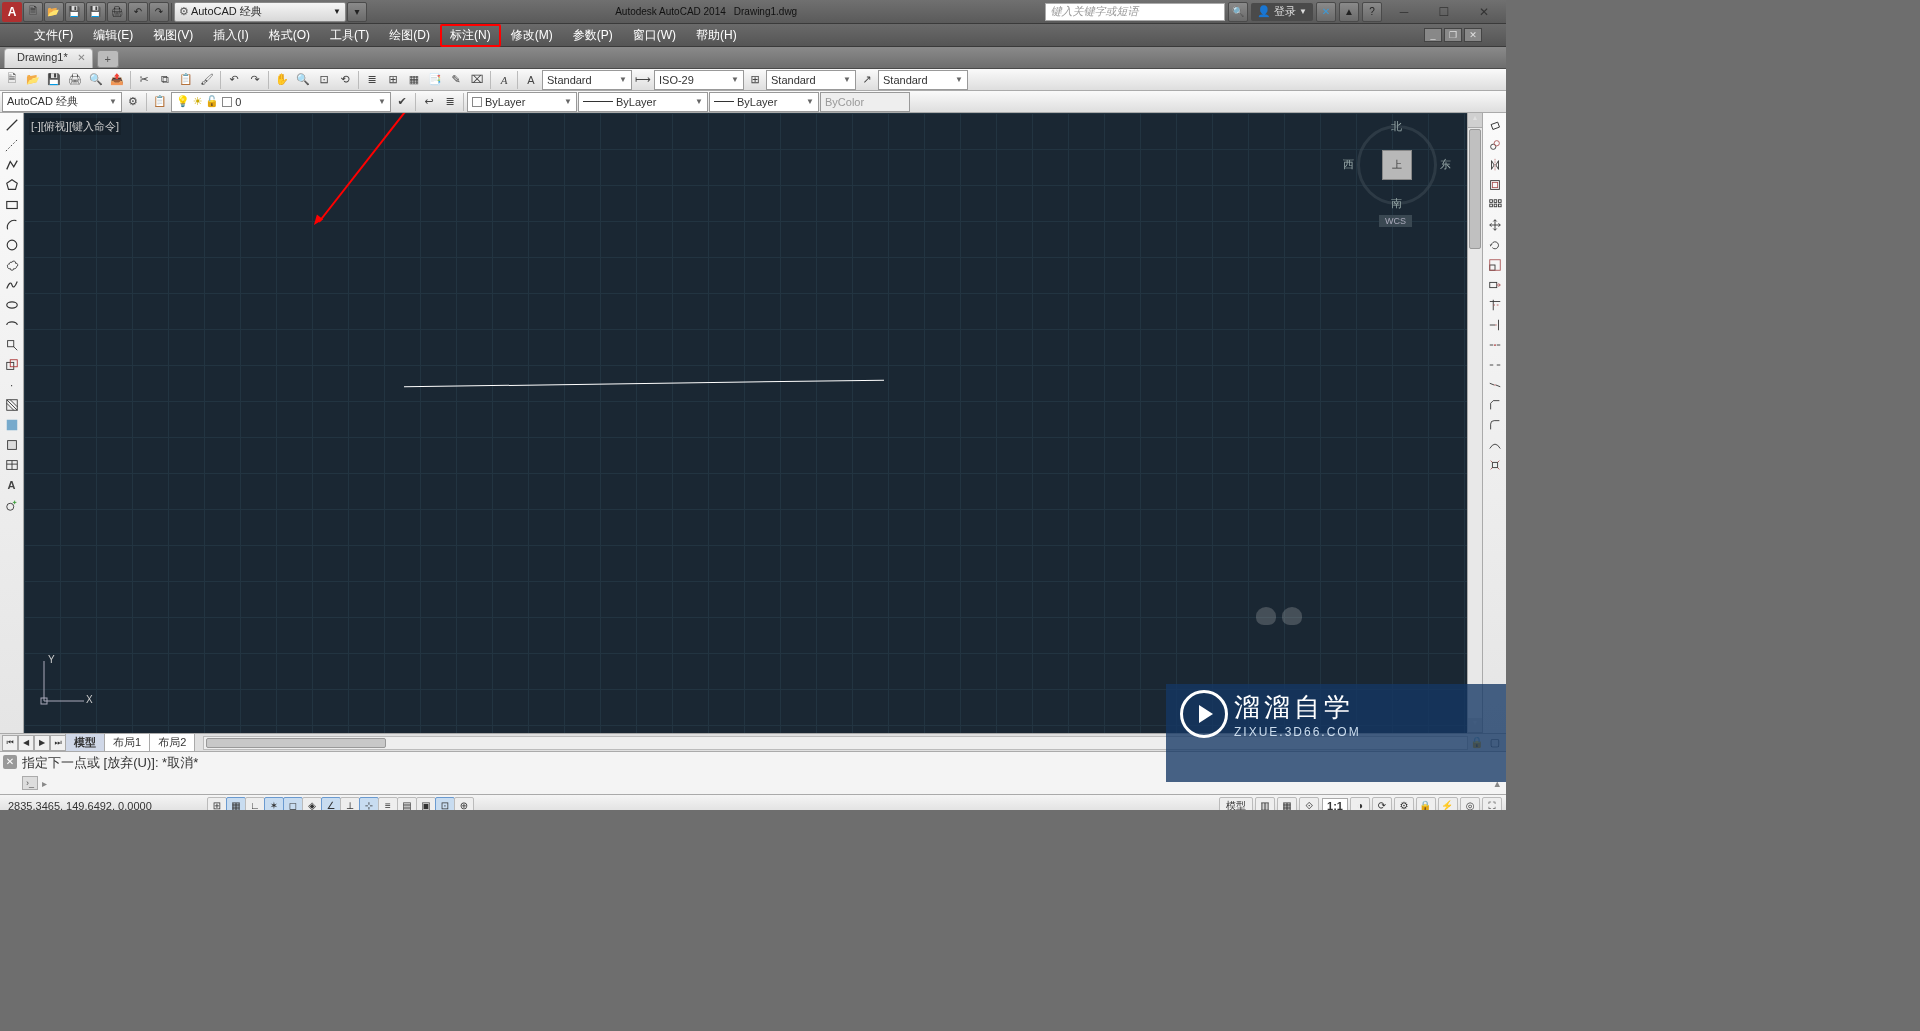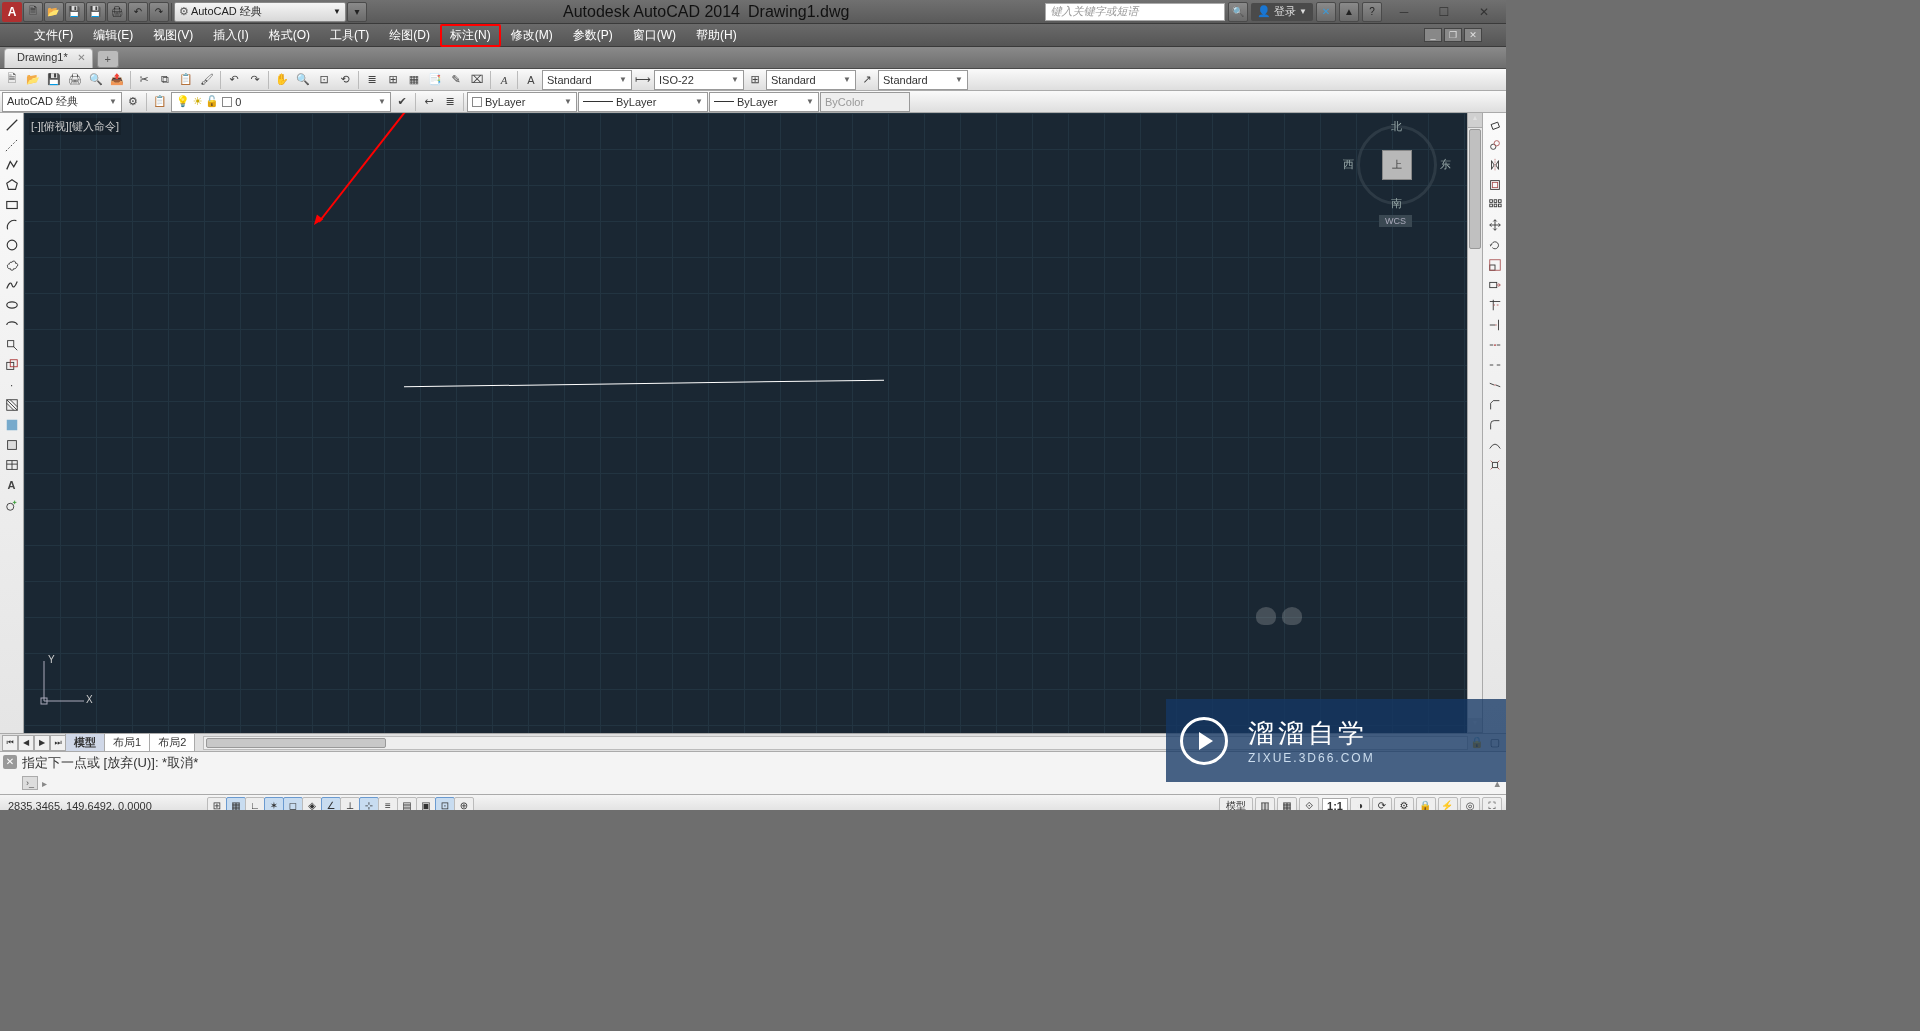--- a/index.html
+++ b/index.html
@@ -14,7 +14,7 @@
 .workspace-dd { height:20px; background:linear-gradient(#f5f5f5,#d8d8d8); border:1px solid #888; border-radius:2px; display:flex; align-items:center; padding:0 4px; gap:2px; width:172px; color:#222;}
 .workspace-dd .gear { color:#555;}
 .workspace-dd .arrow { margin-left:auto; font-size:8px;}
-.title-center { flex:1; text-align:center; font-size:16px; color:#111; display:flex; justify-content:center; gap:8px;}
+.title-center { flex:1; text-align:center; font-size:10px; color:#111; display:flex; justify-content:center; gap:8px;}
 .search-box { width:180px; height:18px; background:#fff; border:1px solid #aaa; display:flex; align-items:center; padding:0 4px; font-style:italic; color:#999; font-size:11px;}
 .tb-right { display:flex; align-items:center; gap:3px;}
 .signin { height:18px; display:flex; align-items:center; padding:0 6px; color:#ddd; background:#4a4a4a; border-radius:2px; gap:3px; font-size:11px;}

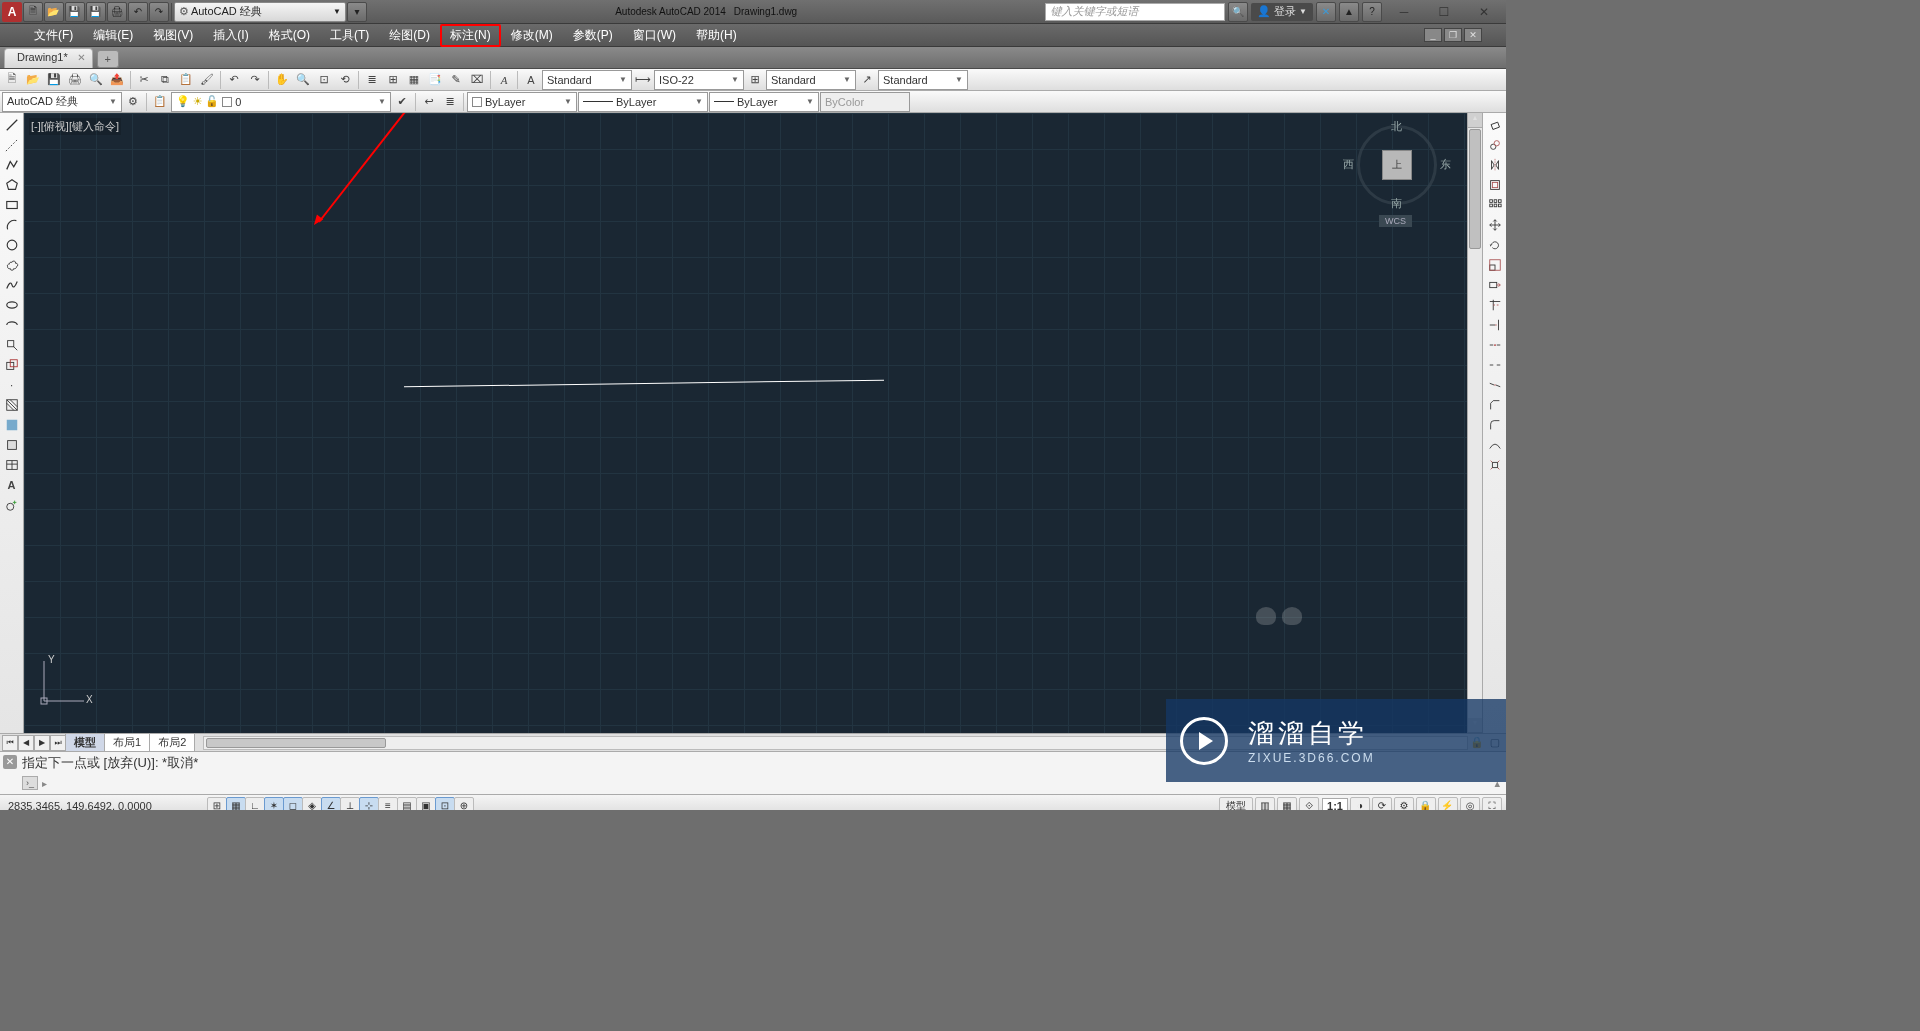--- a/index.html
+++ b/index.html
@@ -214,7 +214,7 @@
     </div>
   <div class="tbtn">⟼</div>
   <div class="tdd style-dd">
-      <span>ISO-22</span>
+      <span>ISO-29</span>
       <span class="arr">▼</span>
     </div>
   <div class="tbtn">⊞</div>

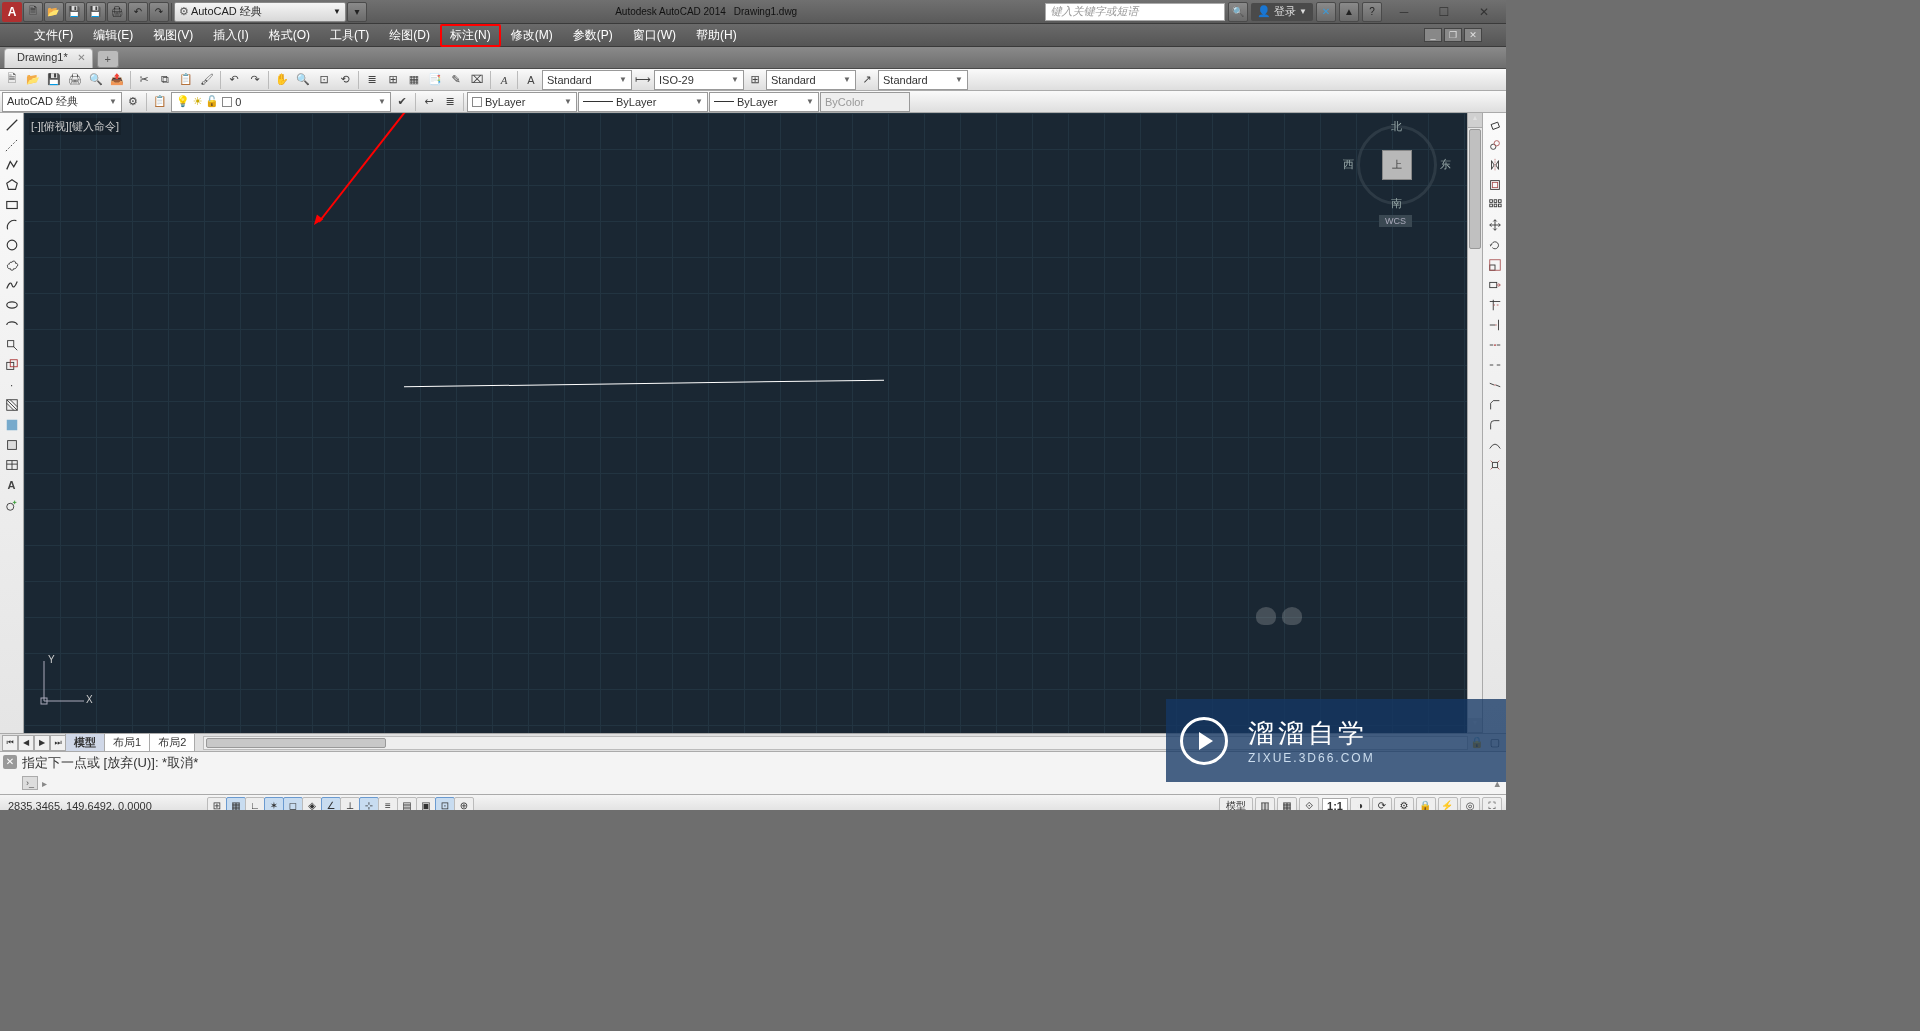--- a/index.html
+++ b/index.html
@@ -91,7 +91,7 @@
 .scale-txt { background:#fff; border:1px solid #aaa; padding:0 4px; height:16px; display:flex;align-items:center;font-weight:bold;}
 
 
-.watermark { position:absolute; right:0; bottom:28px; width:340px; height:83px; background:rgba(20,55,100,.78); display:flex; align-items:center; padding:6px 14px; gap:20px; color:#fff;}
+.watermark { position:absolute; right:0; bottom:28px; width:340px; height:98px; background:rgba(20,55,100,.78); display:flex; padding:6px 14px; gap:6px; color:#fff;}
 .watermark .play { width:48px; height:48px; border:3px solid #fff; border-radius:50%; display:flex;align-items:center;justify-content:center;}
 .watermark .play::after { content:""; border-left:14px solid #fff; border-top:9px solid transparent; border-bottom:9px solid transparent; margin-left:4px;}
 .watermark .txt-big { font-size:26px; letter-spacing:4px; font-weight:300;}

